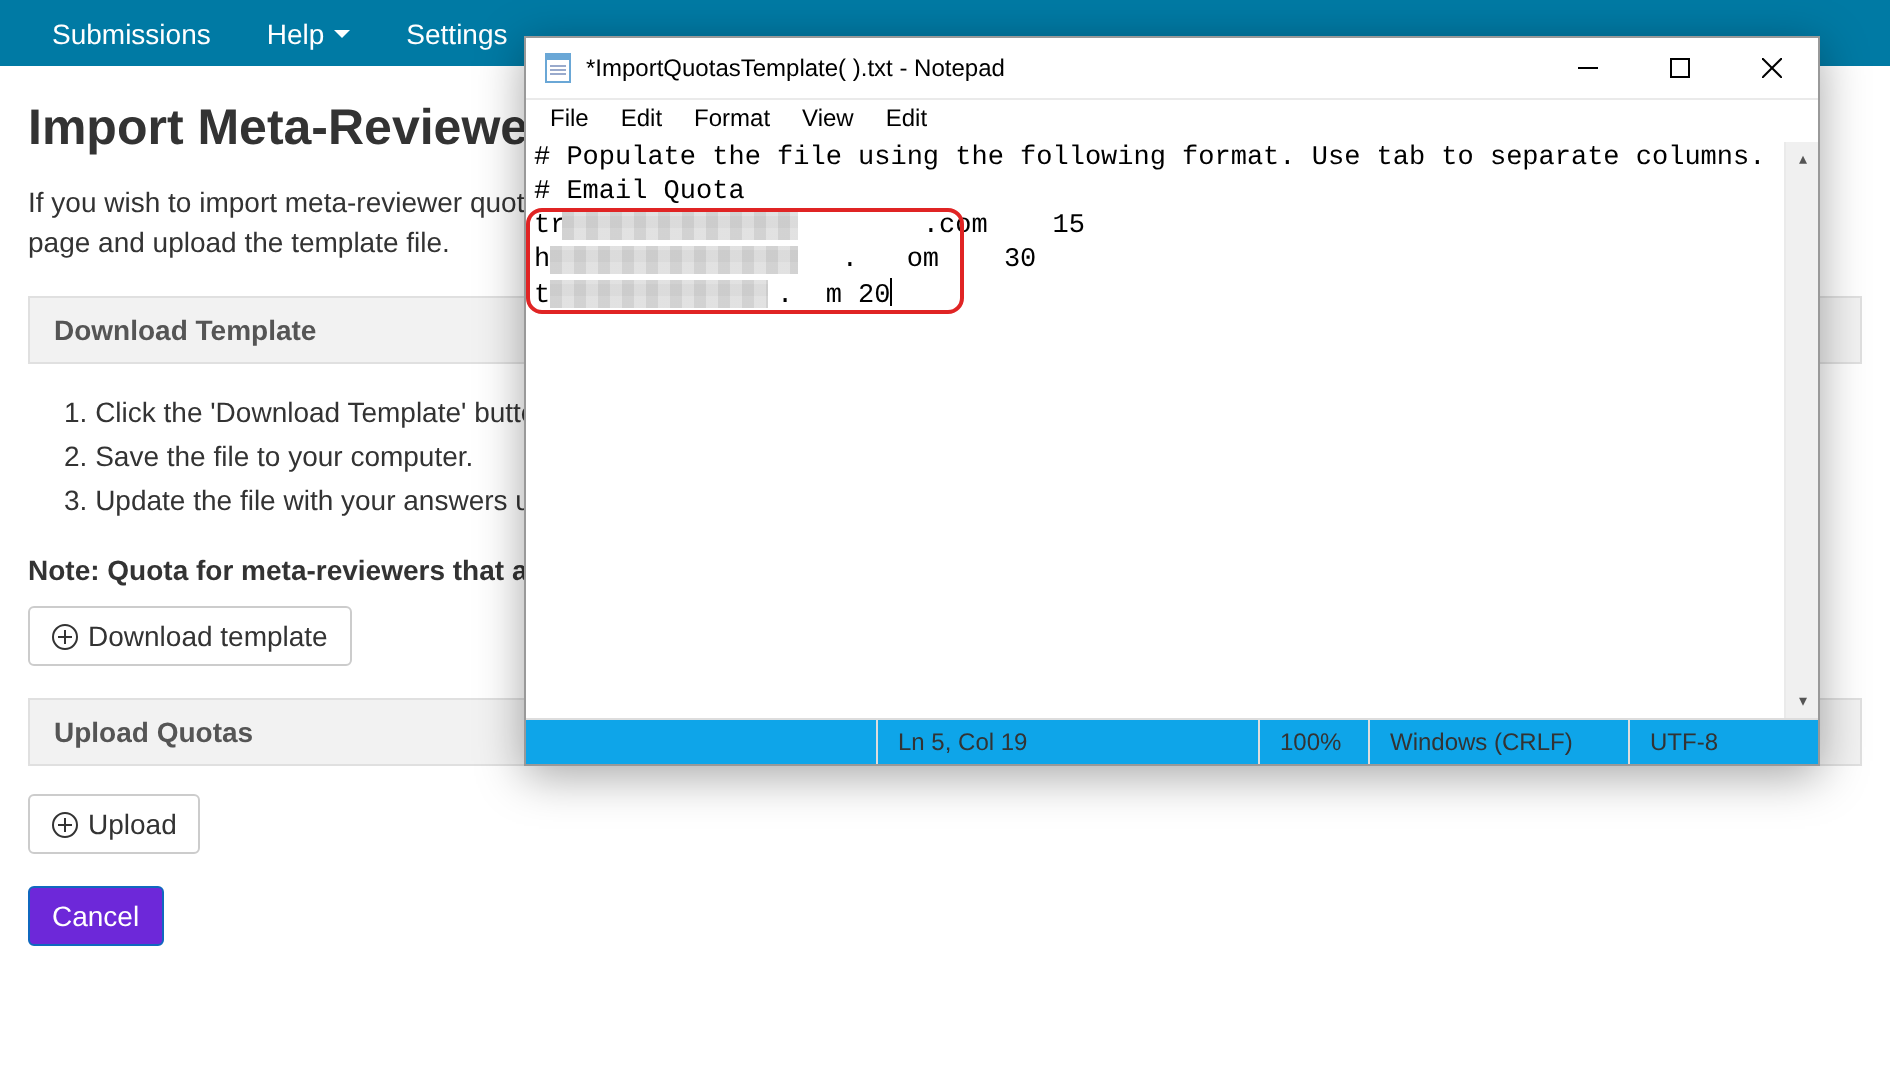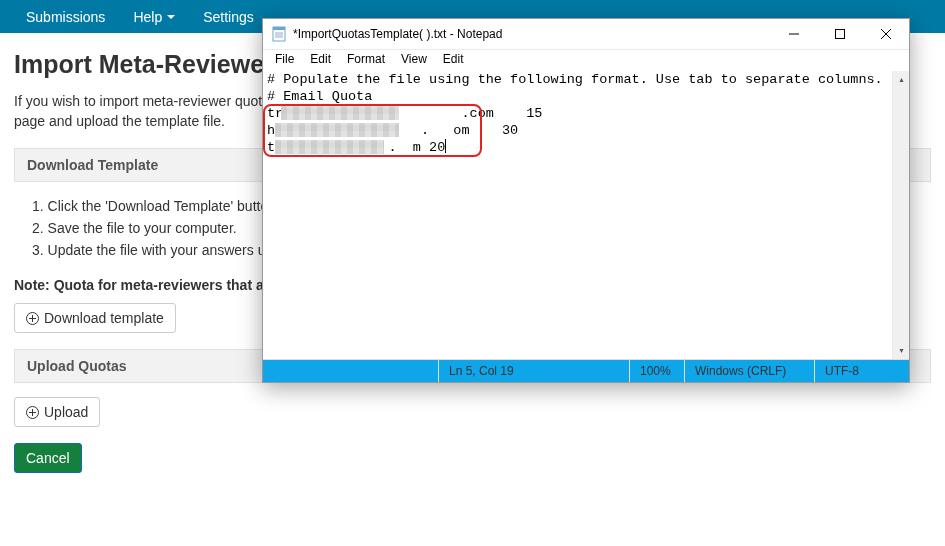--- a/index.html
+++ b/index.html
@@ -21,7 +21,7 @@
     .note { font-size: 14px; color: #333; font-weight: bold; margin-bottom: 10px; }
     
     .btn { display: inline-flex; align-items: center; gap: 5px; background: #fff; border: 1px solid #ccc; border-radius: 3px; padding: 6px 11px; font-size: 14px; color: #333; cursor: pointer; }
-    .btn-primary { background: #15803d; border-color: #1068bf; color: #fff; justify-content: center; }
+    .btn-primary { background: #6d28d9; border-color: #1068bf; color: #fff; justify-content: center; }
     .circ-plus { display: inline-block; width: 13px; height: 13px; border: 1.2px solid #333; border-radius: 50%; position: relative; }
     .circ-plus::before { content: ""; position: absolute; top: 5px; left: 2px; width: 7px; height: 1.2px; background: #333; }
     .circ-plus::after { content: ""; position: absolute; top: 2px; left: 5px; width: 1.2px; height: 7px; background: #333; }

